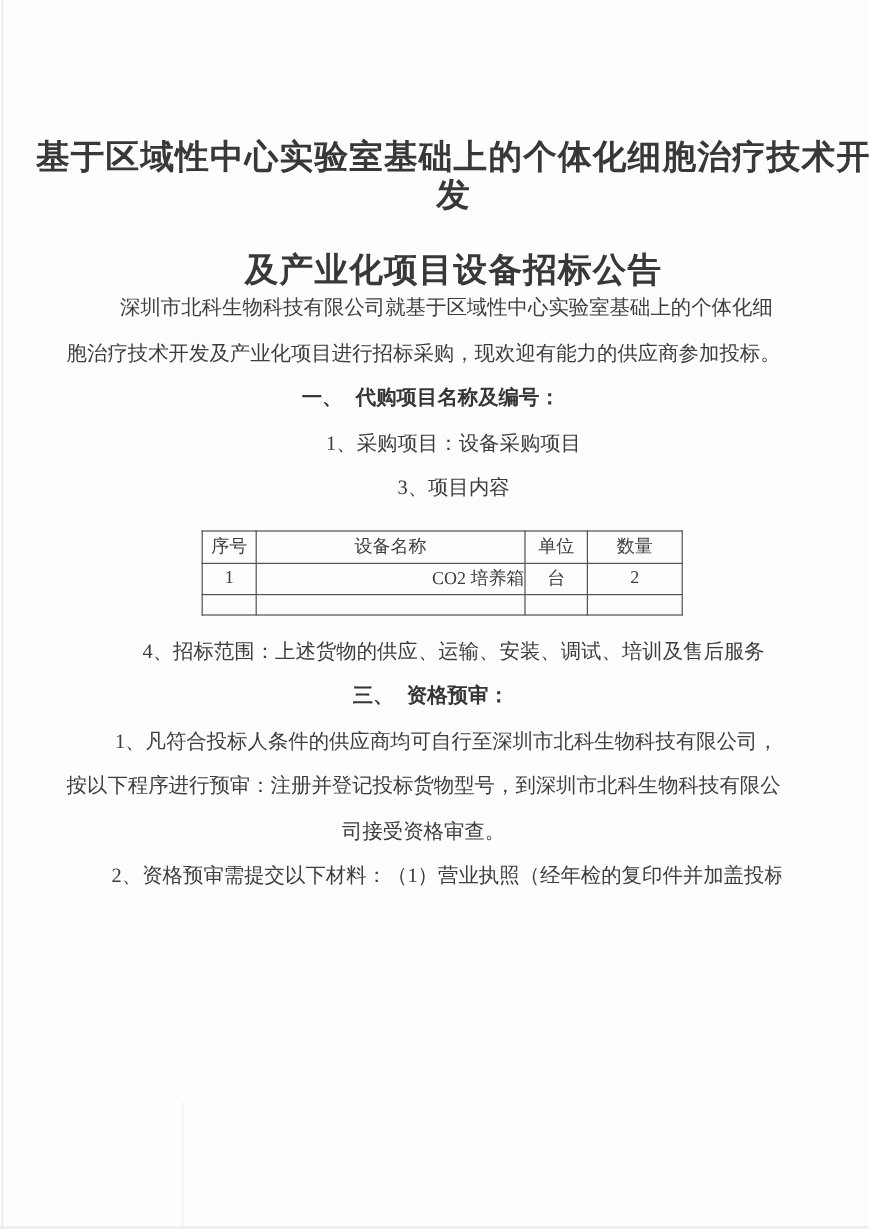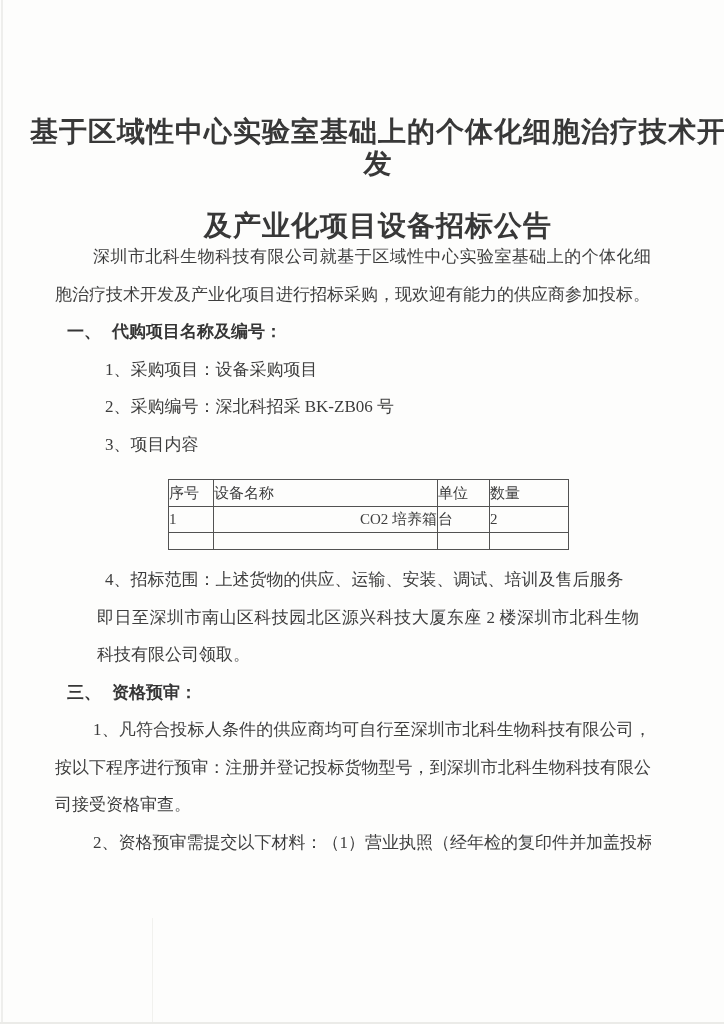--- a/index.html
+++ b/index.html
@@ -60,7 +60,7 @@
     line-height: 37.5px;
     color: #3d3d3d;
   }
-  .content p { margin: 0; }
+  .content p { margin: 0; text-align: center; }
 
   .para-hang {
     text-indent: 38px;

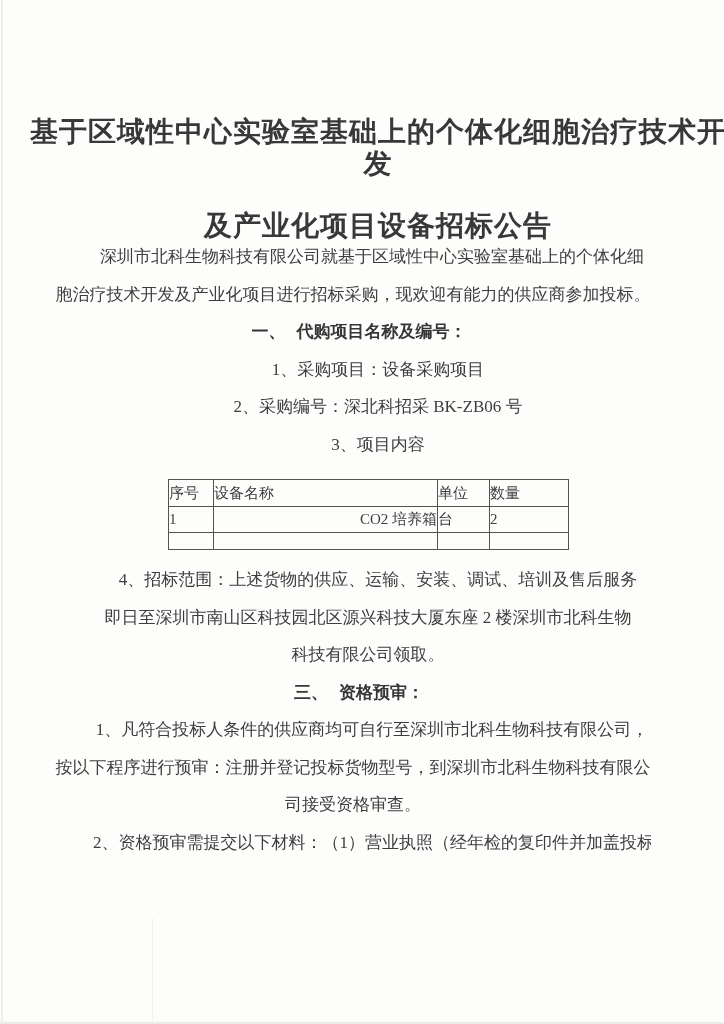--- a/index.html
+++ b/index.html
@@ -133,7 +133,6 @@
     <p class="sec-head"><span class="sec-num">一、</span><span>代购项目名称及编号：</span></p>
 
     <p class="list-item">1、采购项目：设备采购项目</p>
-    <p class="list-item">2、采购编号：深北科招采 BK-ZB06 号</p>
     <p class="list-item">3、项目内容</p>
 
     <table class="equip-table">

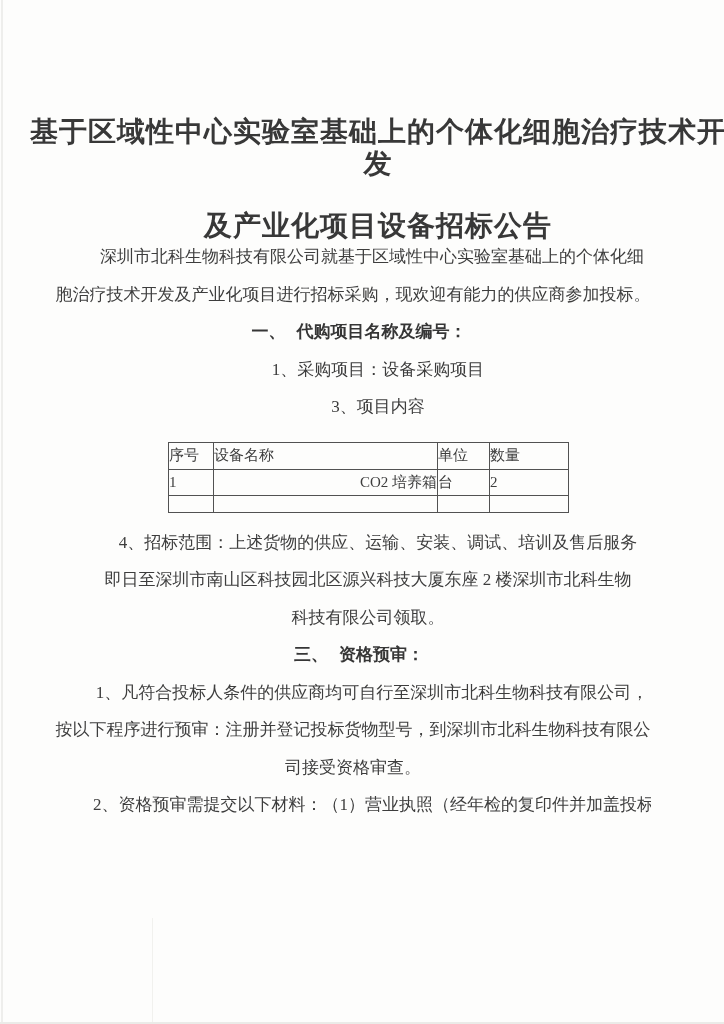--- a/index.html
+++ b/index.html
@@ -99,7 +99,7 @@
   }
   .equip-table th, .equip-table td {
     border: 1px solid #525252;
-    text-align: left;
+    text-align: center;
     font-weight: normal;
     padding: 0;
   }

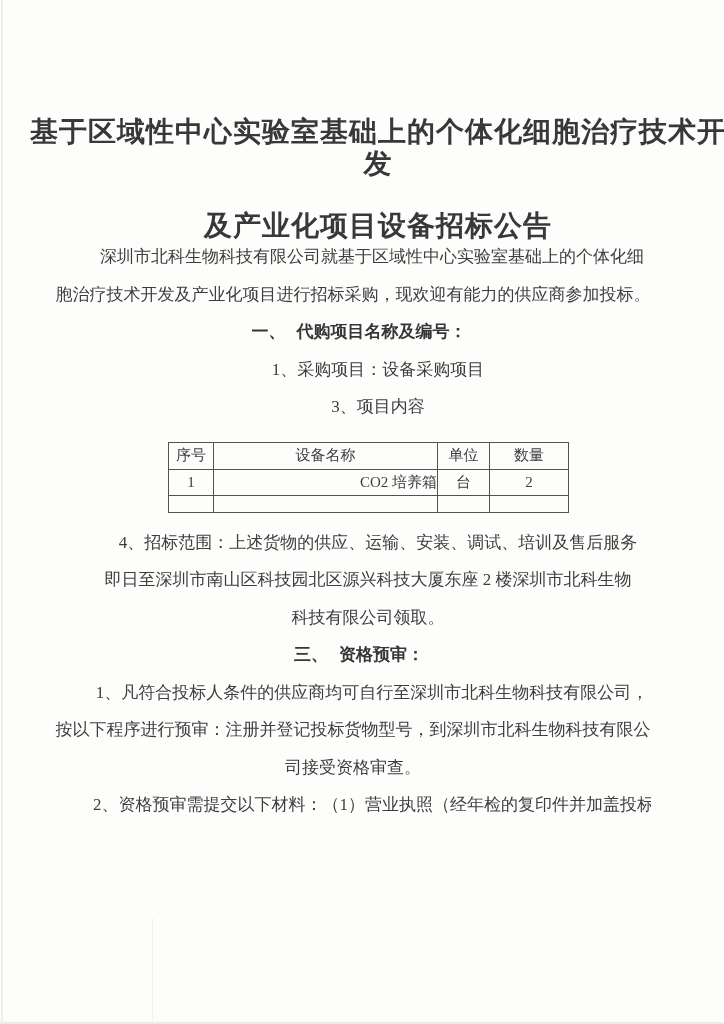--- a/index.html
+++ b/index.html
@@ -169,7 +169,6 @@
     <p class="list-item">4、招标范围：上述货物的供应、运输、安装、调试、培训及售后服务</p>
 
 
-    <p class="block-indent">即日至深圳市南山区科技园北区源兴科技大厦东座 2 楼深圳市北科生物科技有限公司领取。</p>
 
     <p class="sec-head"><span class="sec-num">三、</span><span>资格预审：</span></p>
 

